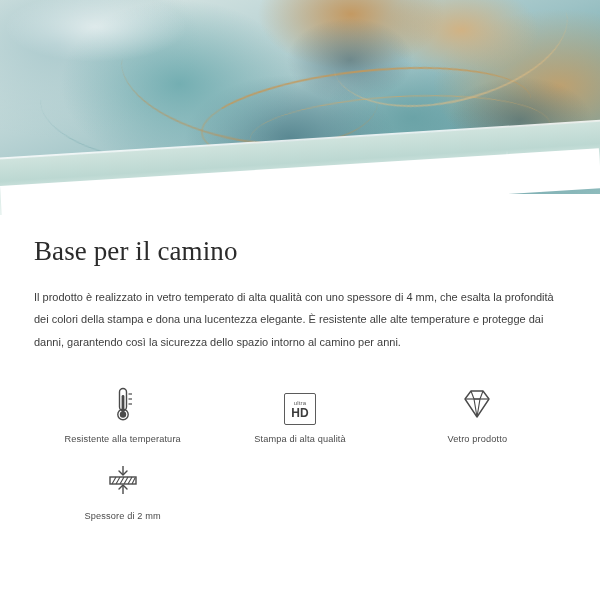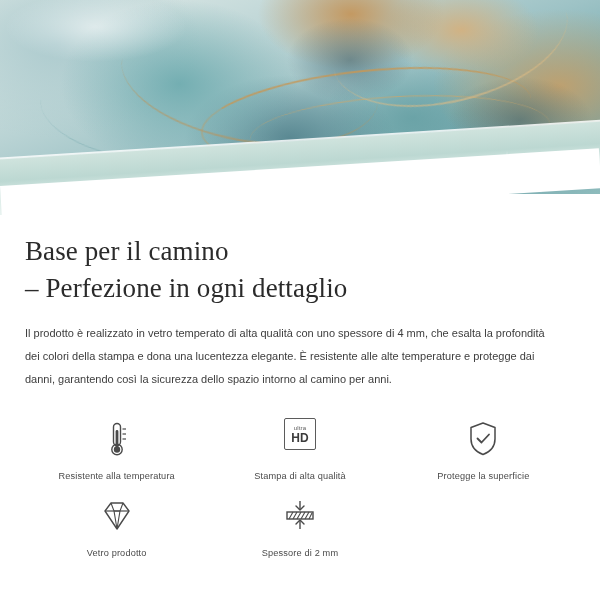--- a/index.html
+++ b/index.html
@@ -171,7 +171,7 @@
   
   .content {
     position: relative;
-    padding: 0 25px;
+    padding: 0 34px;
   }
   .headline {
     margin: 18px 0 0 0;

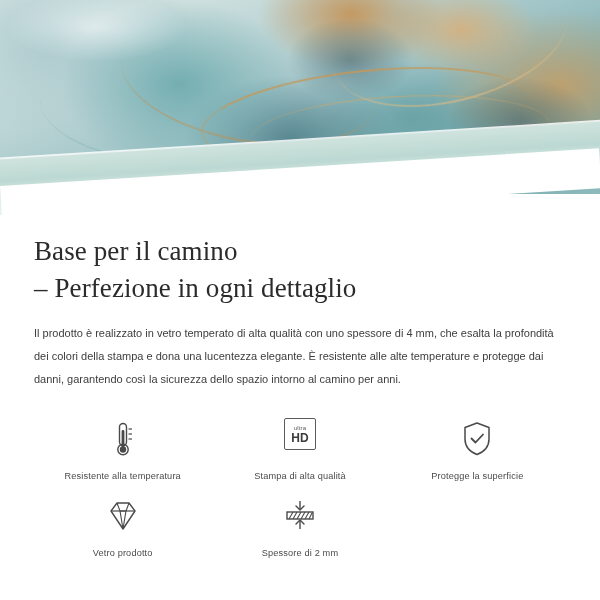--- a/index.html
+++ b/index.html
@@ -271,7 +271,6 @@
 
     <h1 class="headline">
       <span>Base per il camino</span>
-      <span class="line2">– Perfezione in ogni dettaglio</span>
     </h1>
 
     <p class="body-copy">Il prodotto è realizzato in vetro temperato di alta qualità con uno spessore di 4 mm, che esalta la profondità dei colori della stampa e dona una lucentezza elegante. È resistente alle alte temperature e protegge dai danni, garantendo così la sicurezza dello spazio intorno al camino per anni.</p>

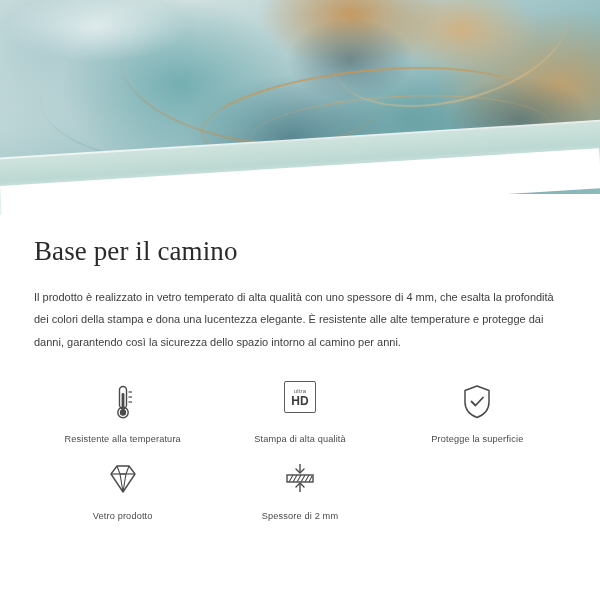--- a/index.html
+++ b/index.html
@@ -210,7 +210,7 @@
   .feature-icon {
     height: 44px;
     display: flex;
-    align-items: flex-start;
+    align-items: flex-end;
     justify-content: center;
   }
   .feature-label {

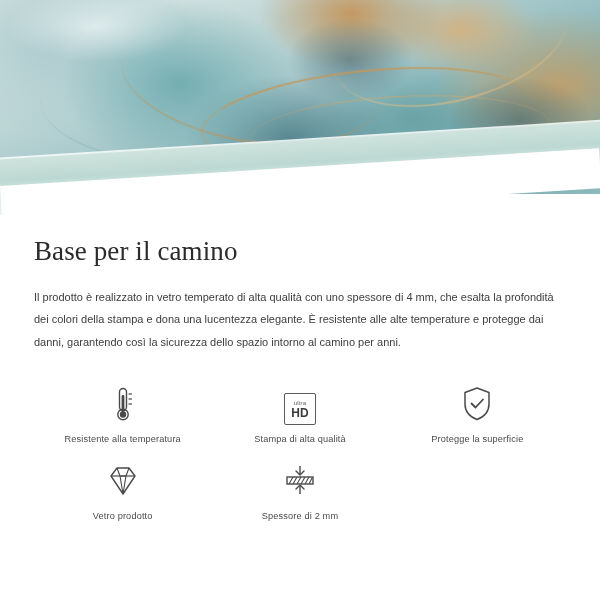--- a/index.html
+++ b/index.html
@@ -302,15 +302,6 @@
         <div class="feature-label">Stampa di alta qualità</div>
       </div>
 
-      <div class="feature">
-        <div class="feature-icon">
-          <svg width="40" height="42" viewBox="0 0 40 42" fill="none">
-            <path d="M20 5 L32 9.5 V21 C32 29 26.5 34 20 36.5 C13.5 34 8 29 8 21 V9.5 Z" stroke="#4a4a4a" stroke-width="1.5" fill="none" stroke-linejoin="round"></path>
-            <path d="M14.5 20.5 L18.5 24.5 L26 16.5" stroke="#4a4a4a" stroke-width="1.8" fill="none" stroke-linecap="round" stroke-linejoin="round"></path>
-          </svg>
-        </div>
-        <div class="feature-label">Protegge la superficie</div>
-      </div>
 
       <div class="feature">
         <div class="feature-icon">

